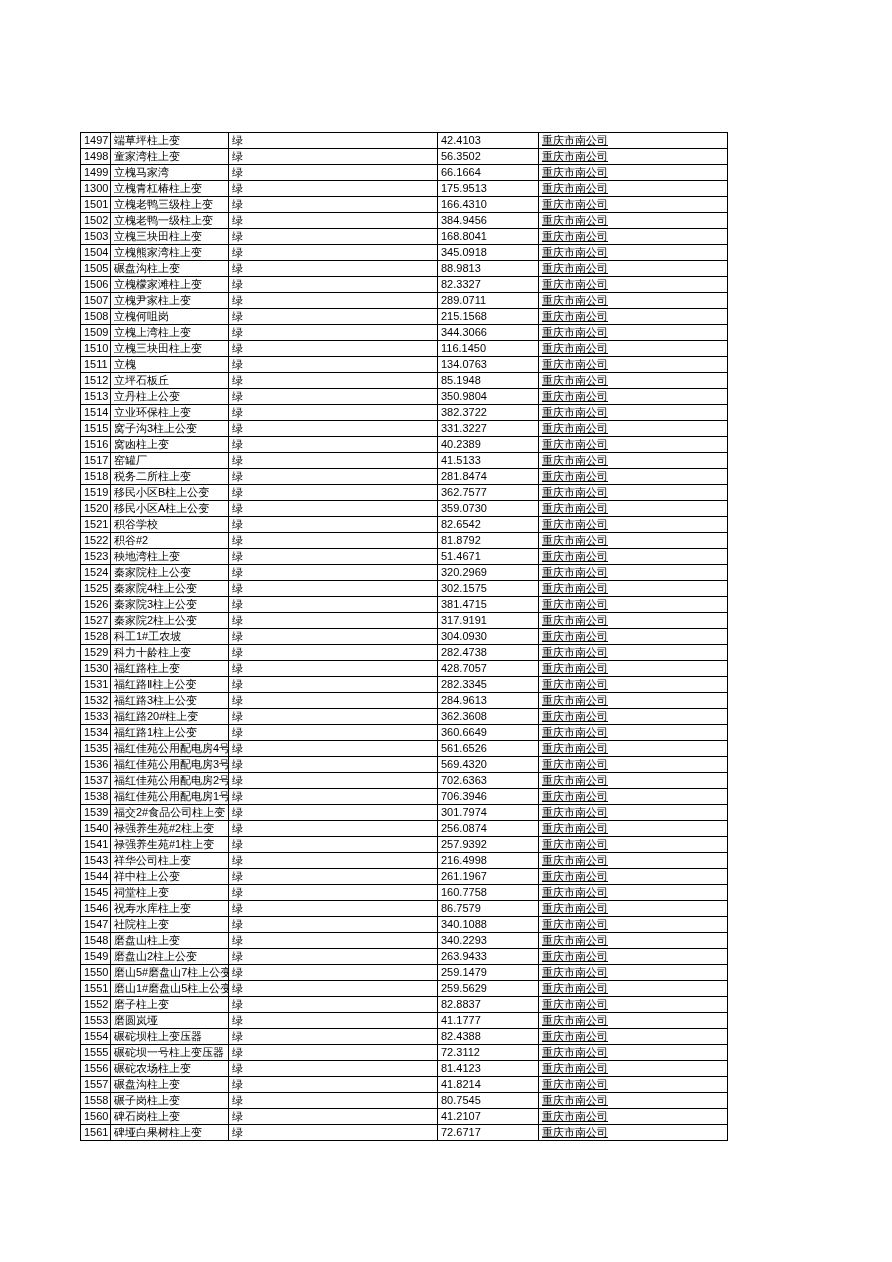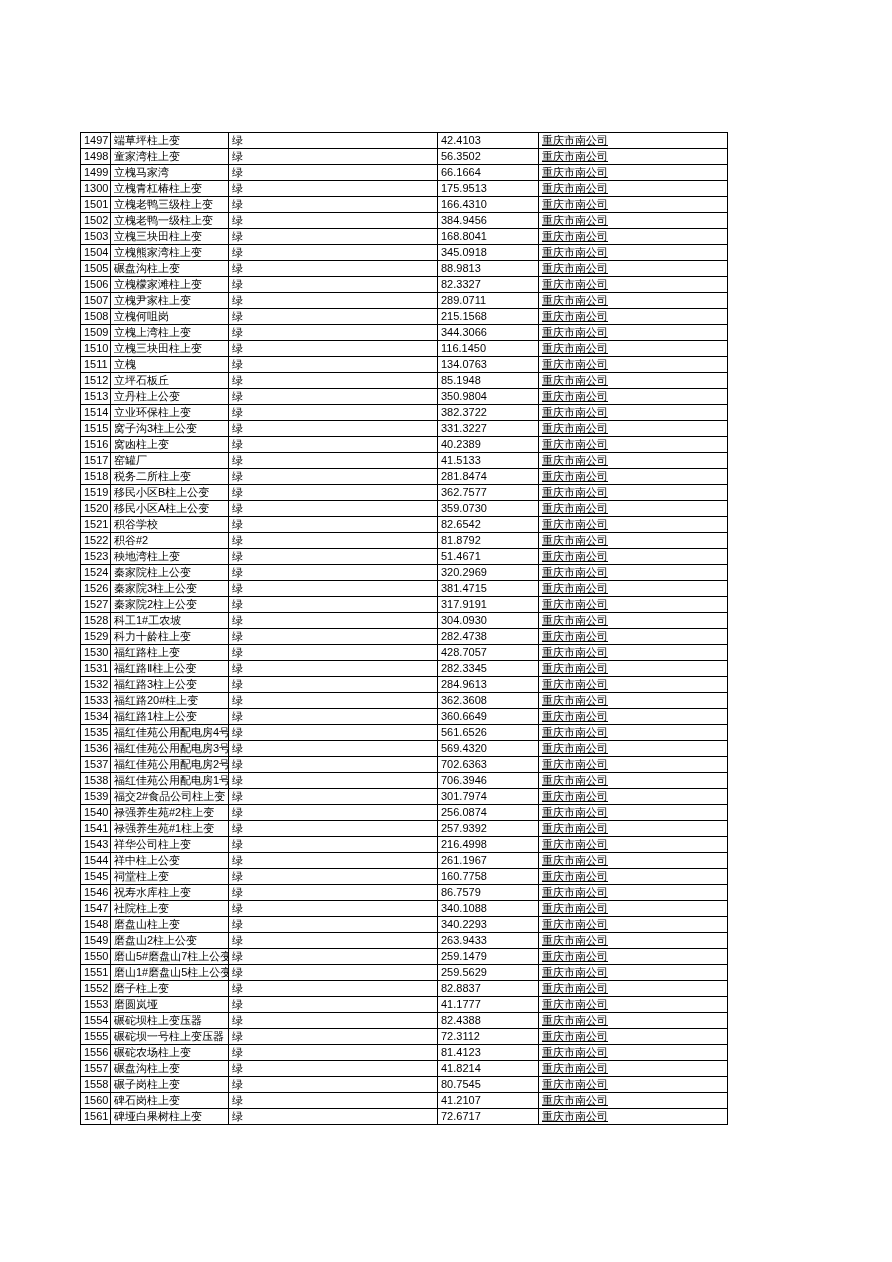--- a/index.html
+++ b/index.html
@@ -281,6 +281,13 @@
     <td class="company-cell"><span>重庆市南公司</span></td>
   </tr>
 
+  <tr>
+    <td class="id-cell">1525</td>
+    <td class="name-cell">秦家院4柱上公变</td>
+    <td class="status-cell">绿</td>
+    <td class="value-cell">302.1575</td>
+    <td class="company-cell"><span>重庆市南公司</span></td>
+  </tr>
 
   <tr>
     <td class="id-cell">1526</td>

